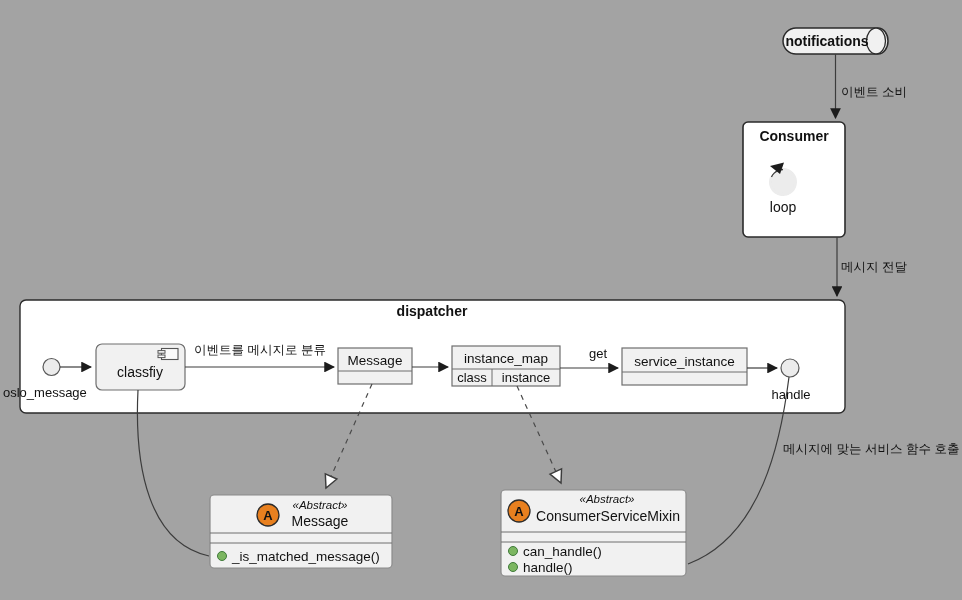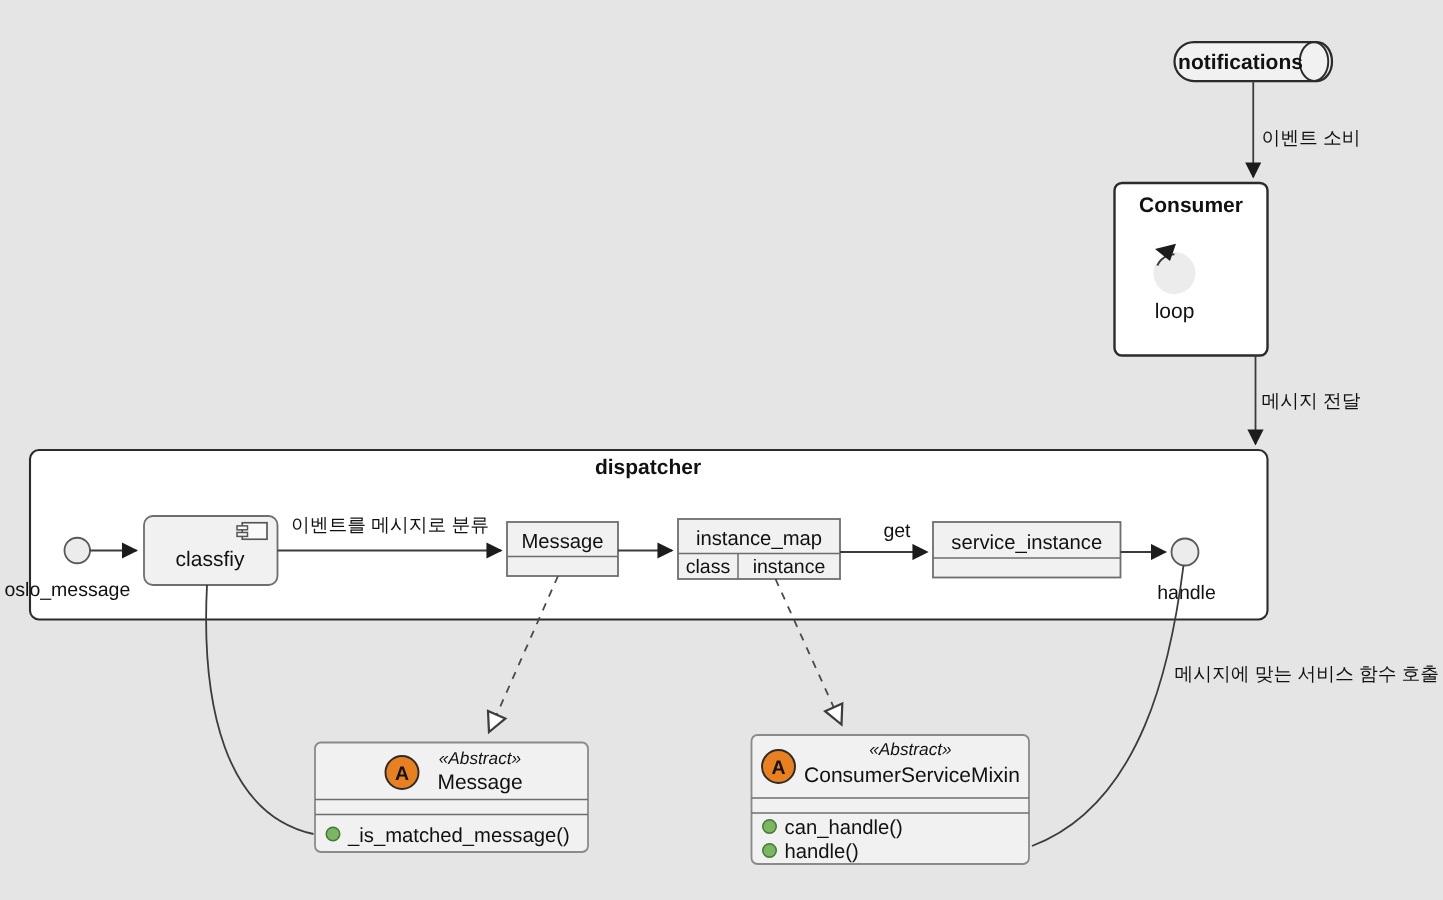--- a/index.html
+++ b/index.html
@@ -3,7 +3,7 @@
 <meta charset="utf-8">
 <style>
   html,body{margin:0;padding:0;background:#ffffff;}
-  .stage{position:relative;width:962px;height:600px;background:#e5e5e5;overflow:hidden;}
+  .stage{position:relative;width:962px;height:600px;background:#a3a3a3;overflow:hidden;}
   svg{display:block;}
   text{font-family:"Liberation Sans","DejaVu Sans",sans-serif;fill:#111111;}
   .t-bold{font-weight:bold;}

